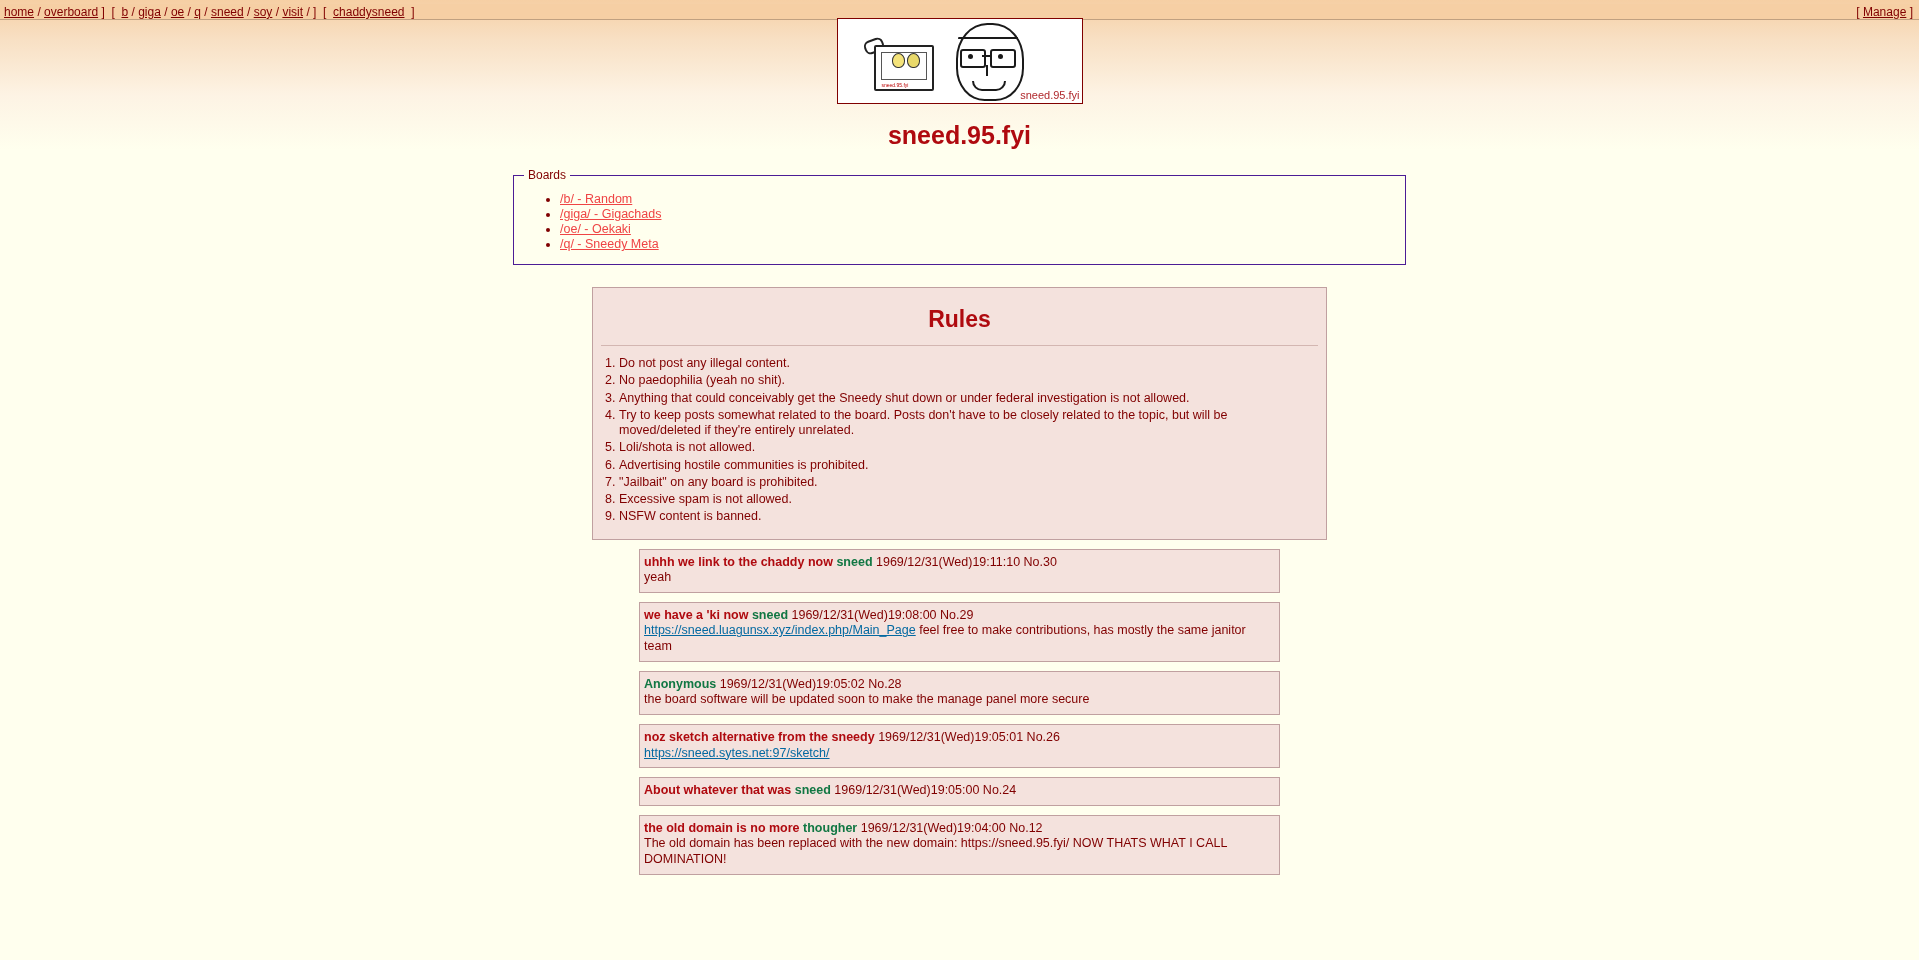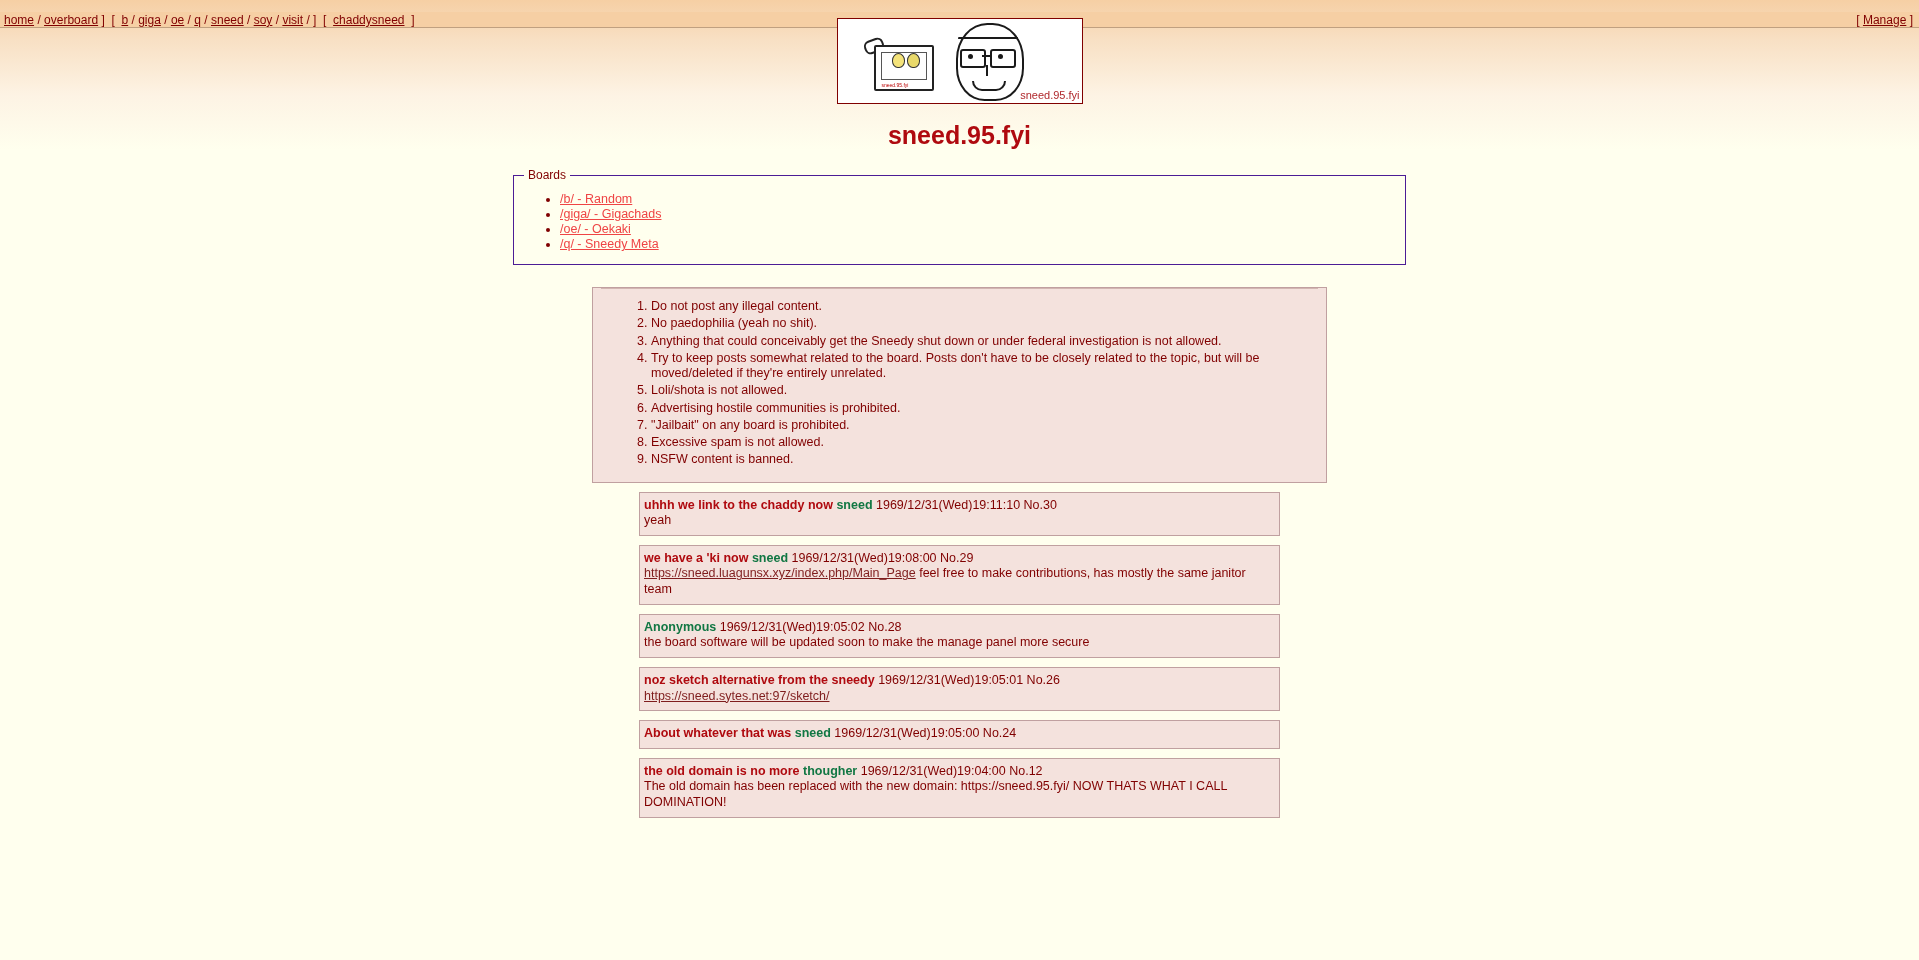--- a/index.html
+++ b/index.html
@@ -21,7 +21,7 @@
   
   #topbar {
     position: absolute;
-    top: 12px; left: 0; right: 0;
+    top: 4px; left: 0; right: 0;
     height: 16px;
     background: #f6cfa4;
     border-bottom: 1px solid #c0a080;

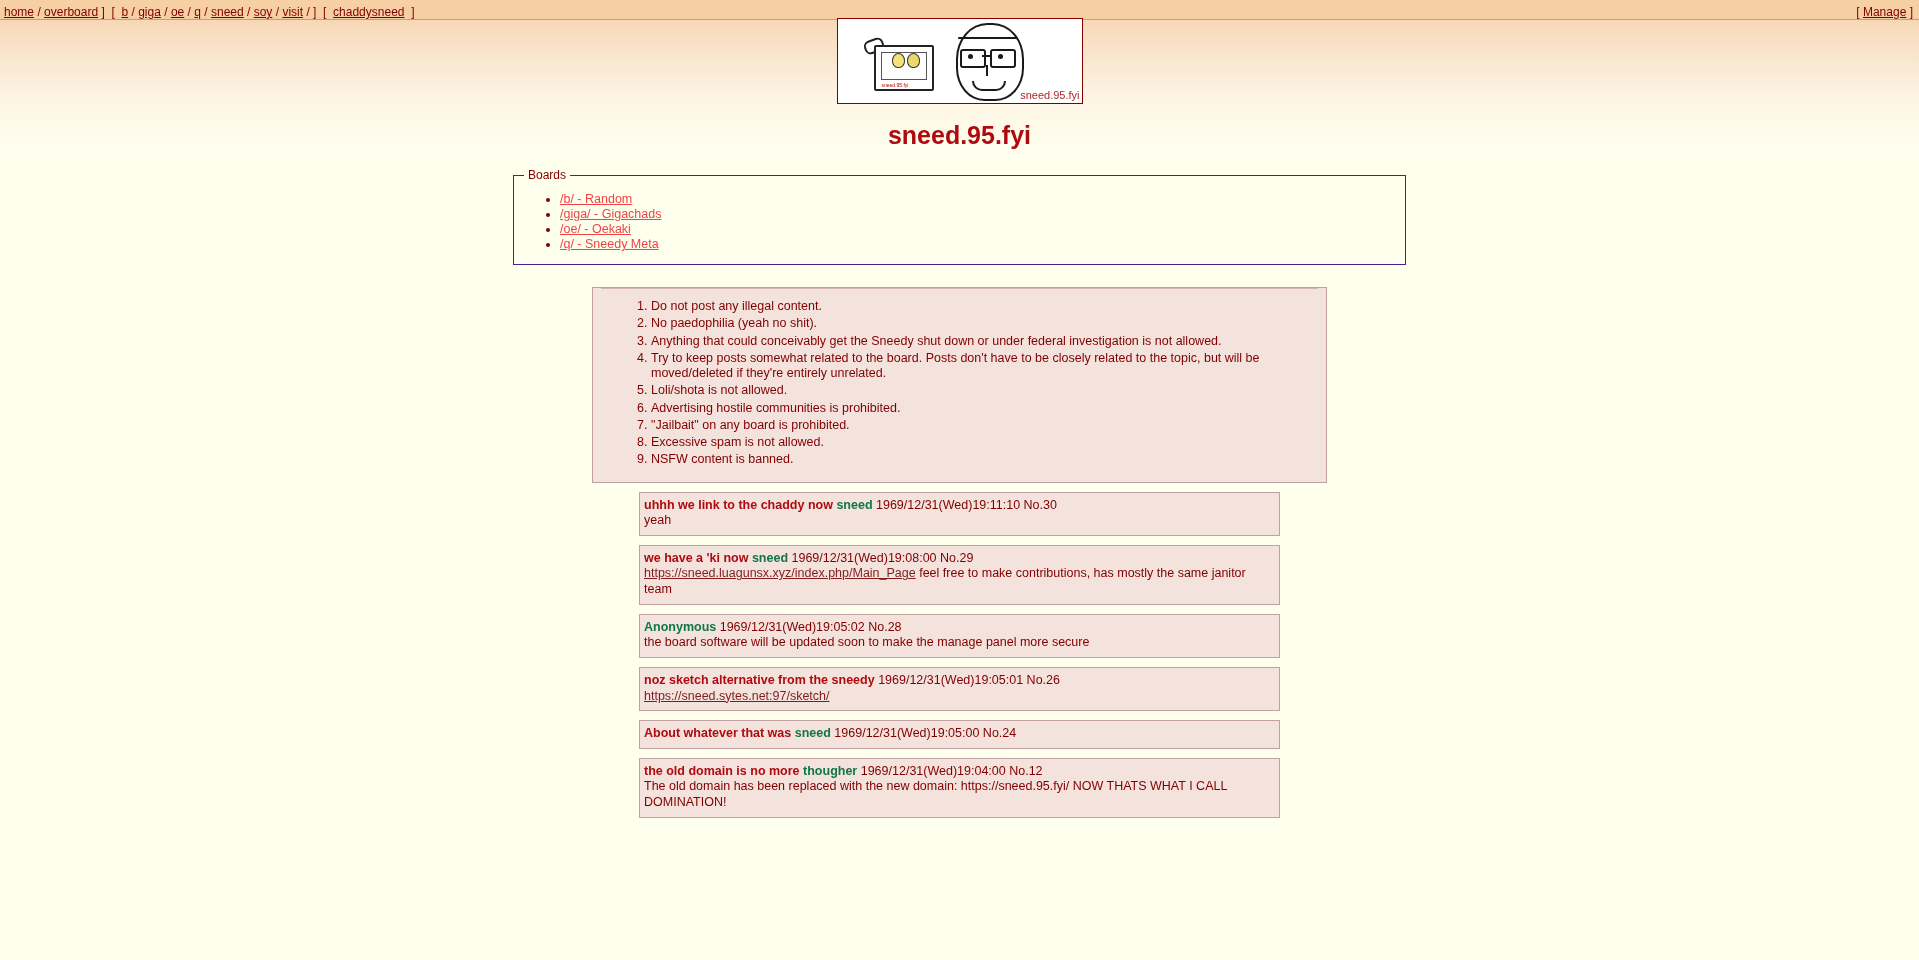--- a/index.html
+++ b/index.html
@@ -317,6 +317,7 @@
 </fieldset>
 
 <div id="rules">
+  <h1>Rules</h1>
   <div class="divider"></div>
   <ol>
     <li>Do not post any illegal content.</li>

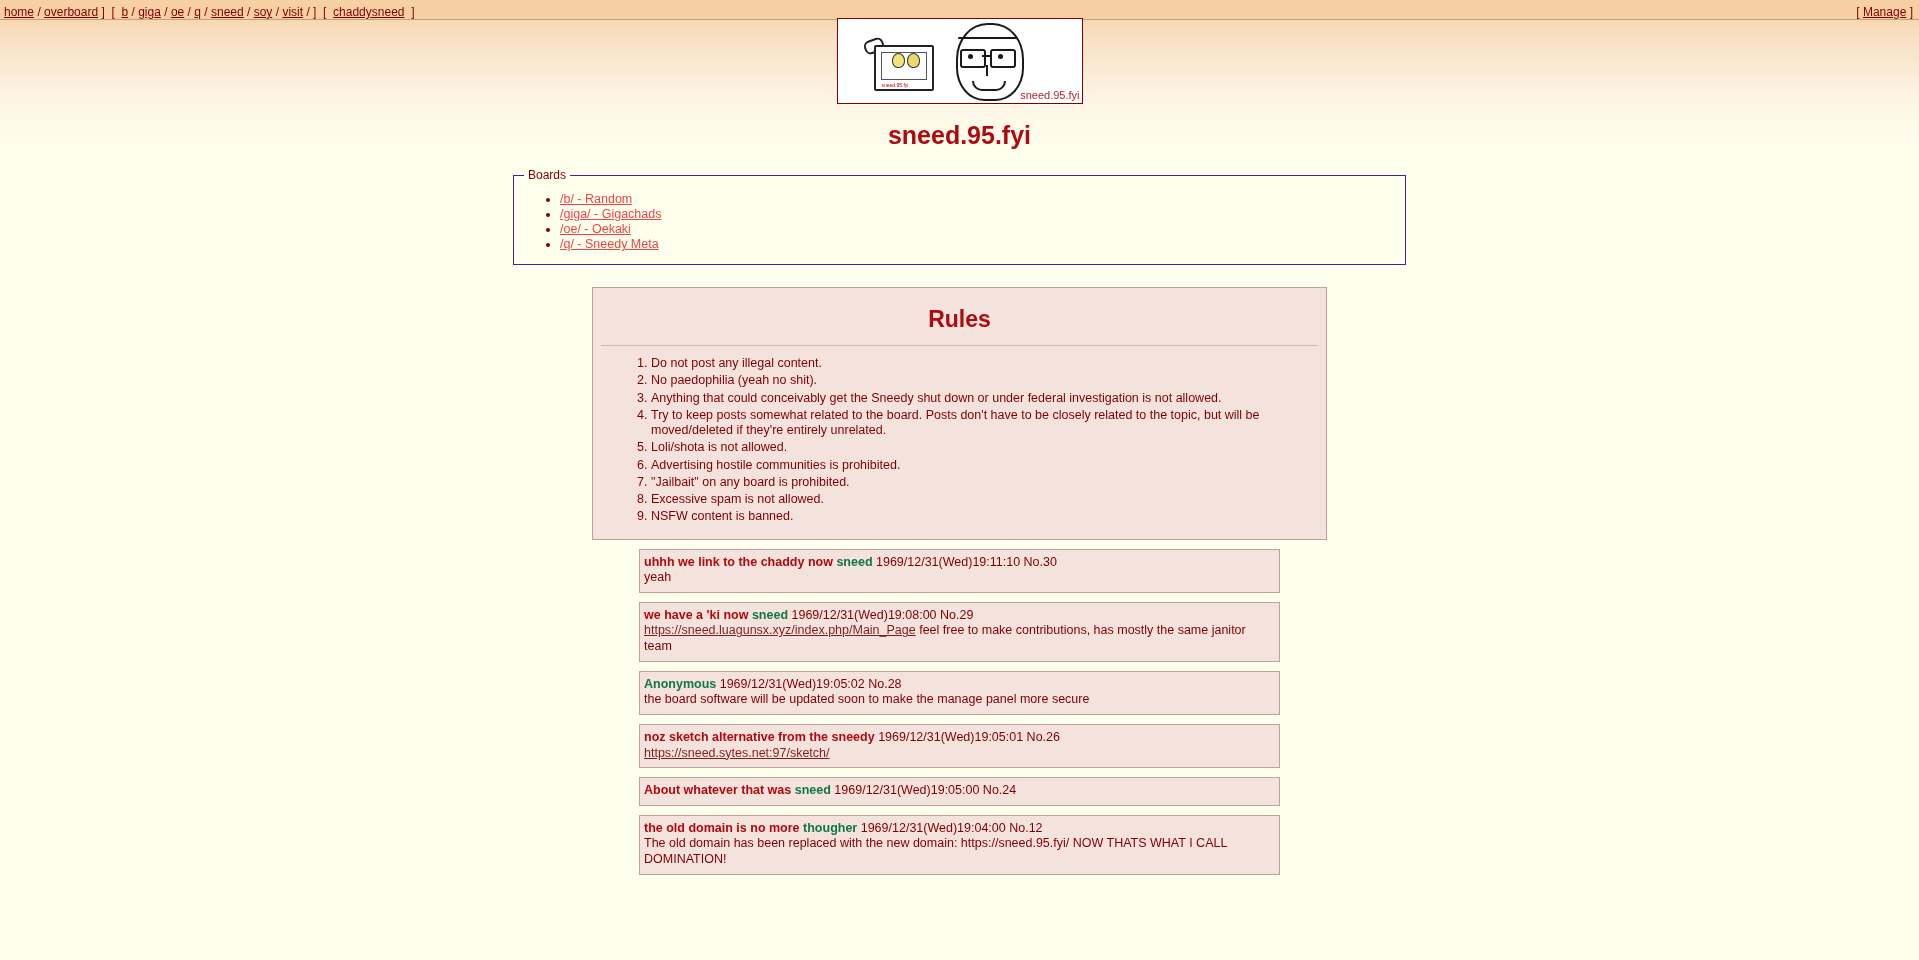--- a/index.html
+++ b/index.html
@@ -216,7 +216,7 @@
   }
   #rules ol {
     margin: 10px 0 14px 0;
-    padding-left: 58px;
+    padding-left: 26px;
     color: #800000;
     font-size: 12.5px;
   }

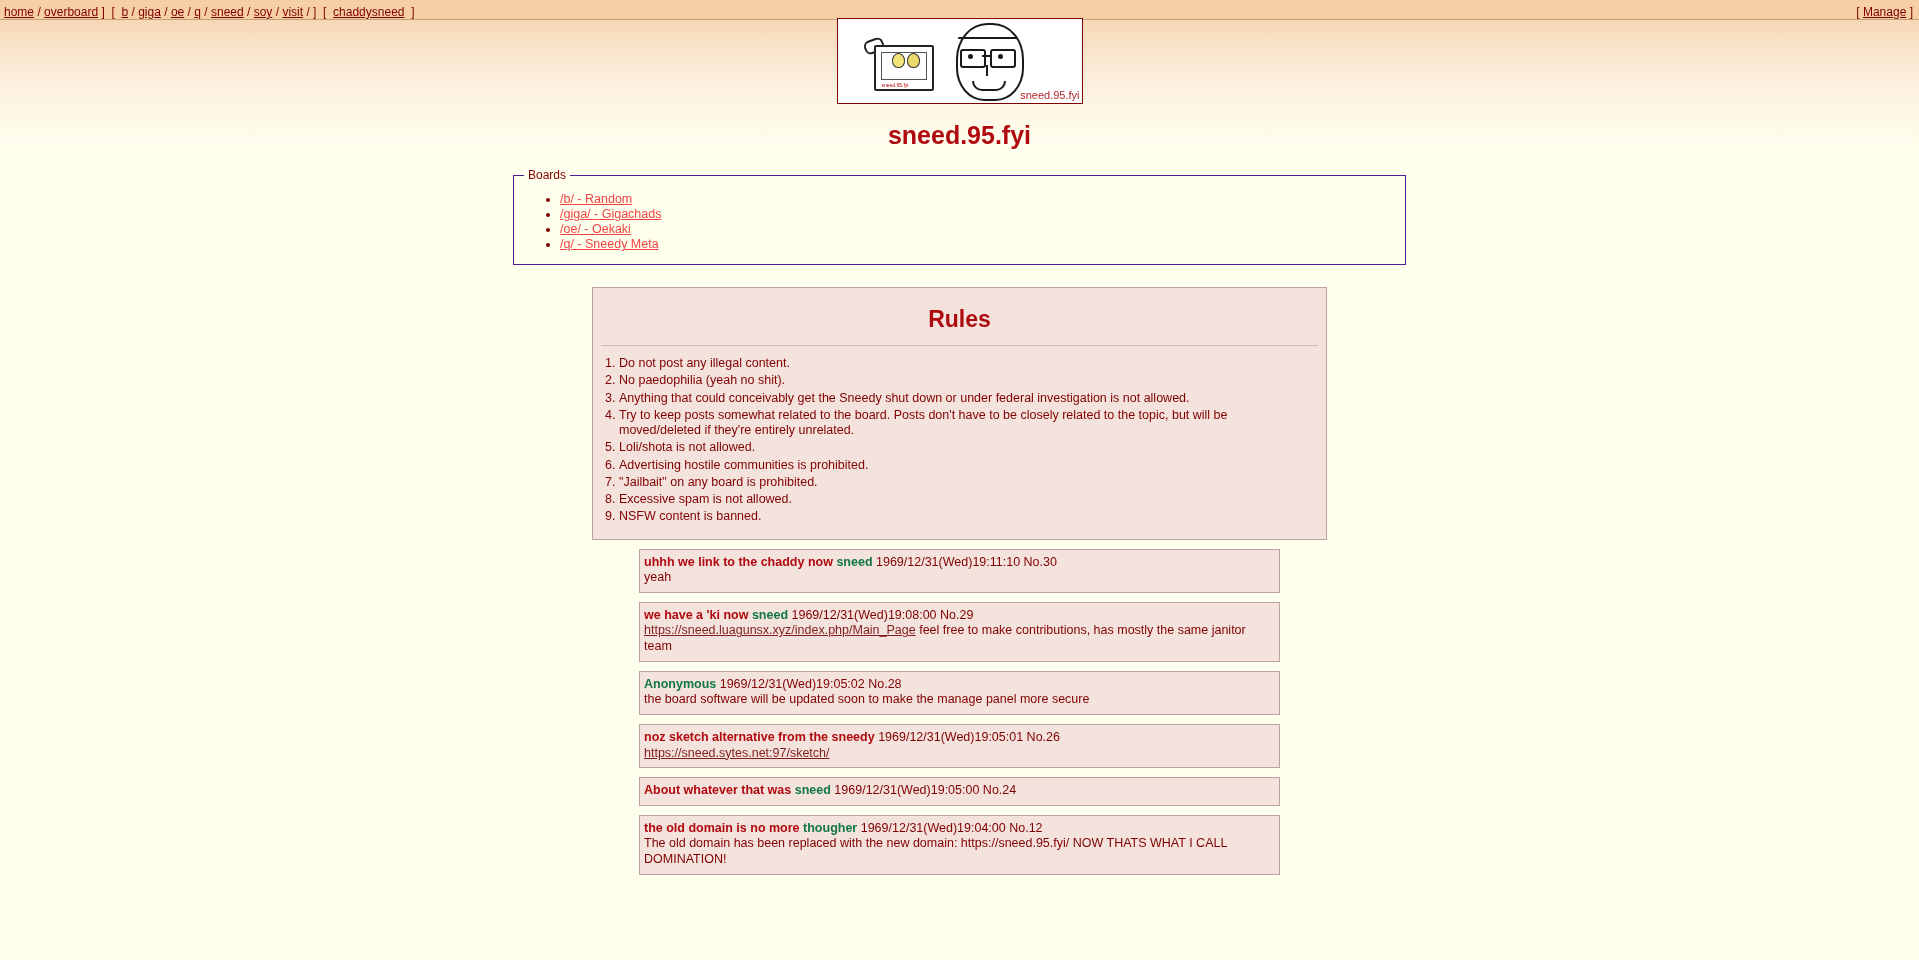--- a/index.html
+++ b/index.html
@@ -242,7 +242,7 @@
   .post .name { color: #117743; font-weight: bold; }
   .post .meta { color: #800000; }
   .post .body { display: block; margin-top: 0; }
-  .post .body a { color: #7f1d1d; }
+  .post .body a { color: #0369a1; }
 </style>
 </head>
 <body>

